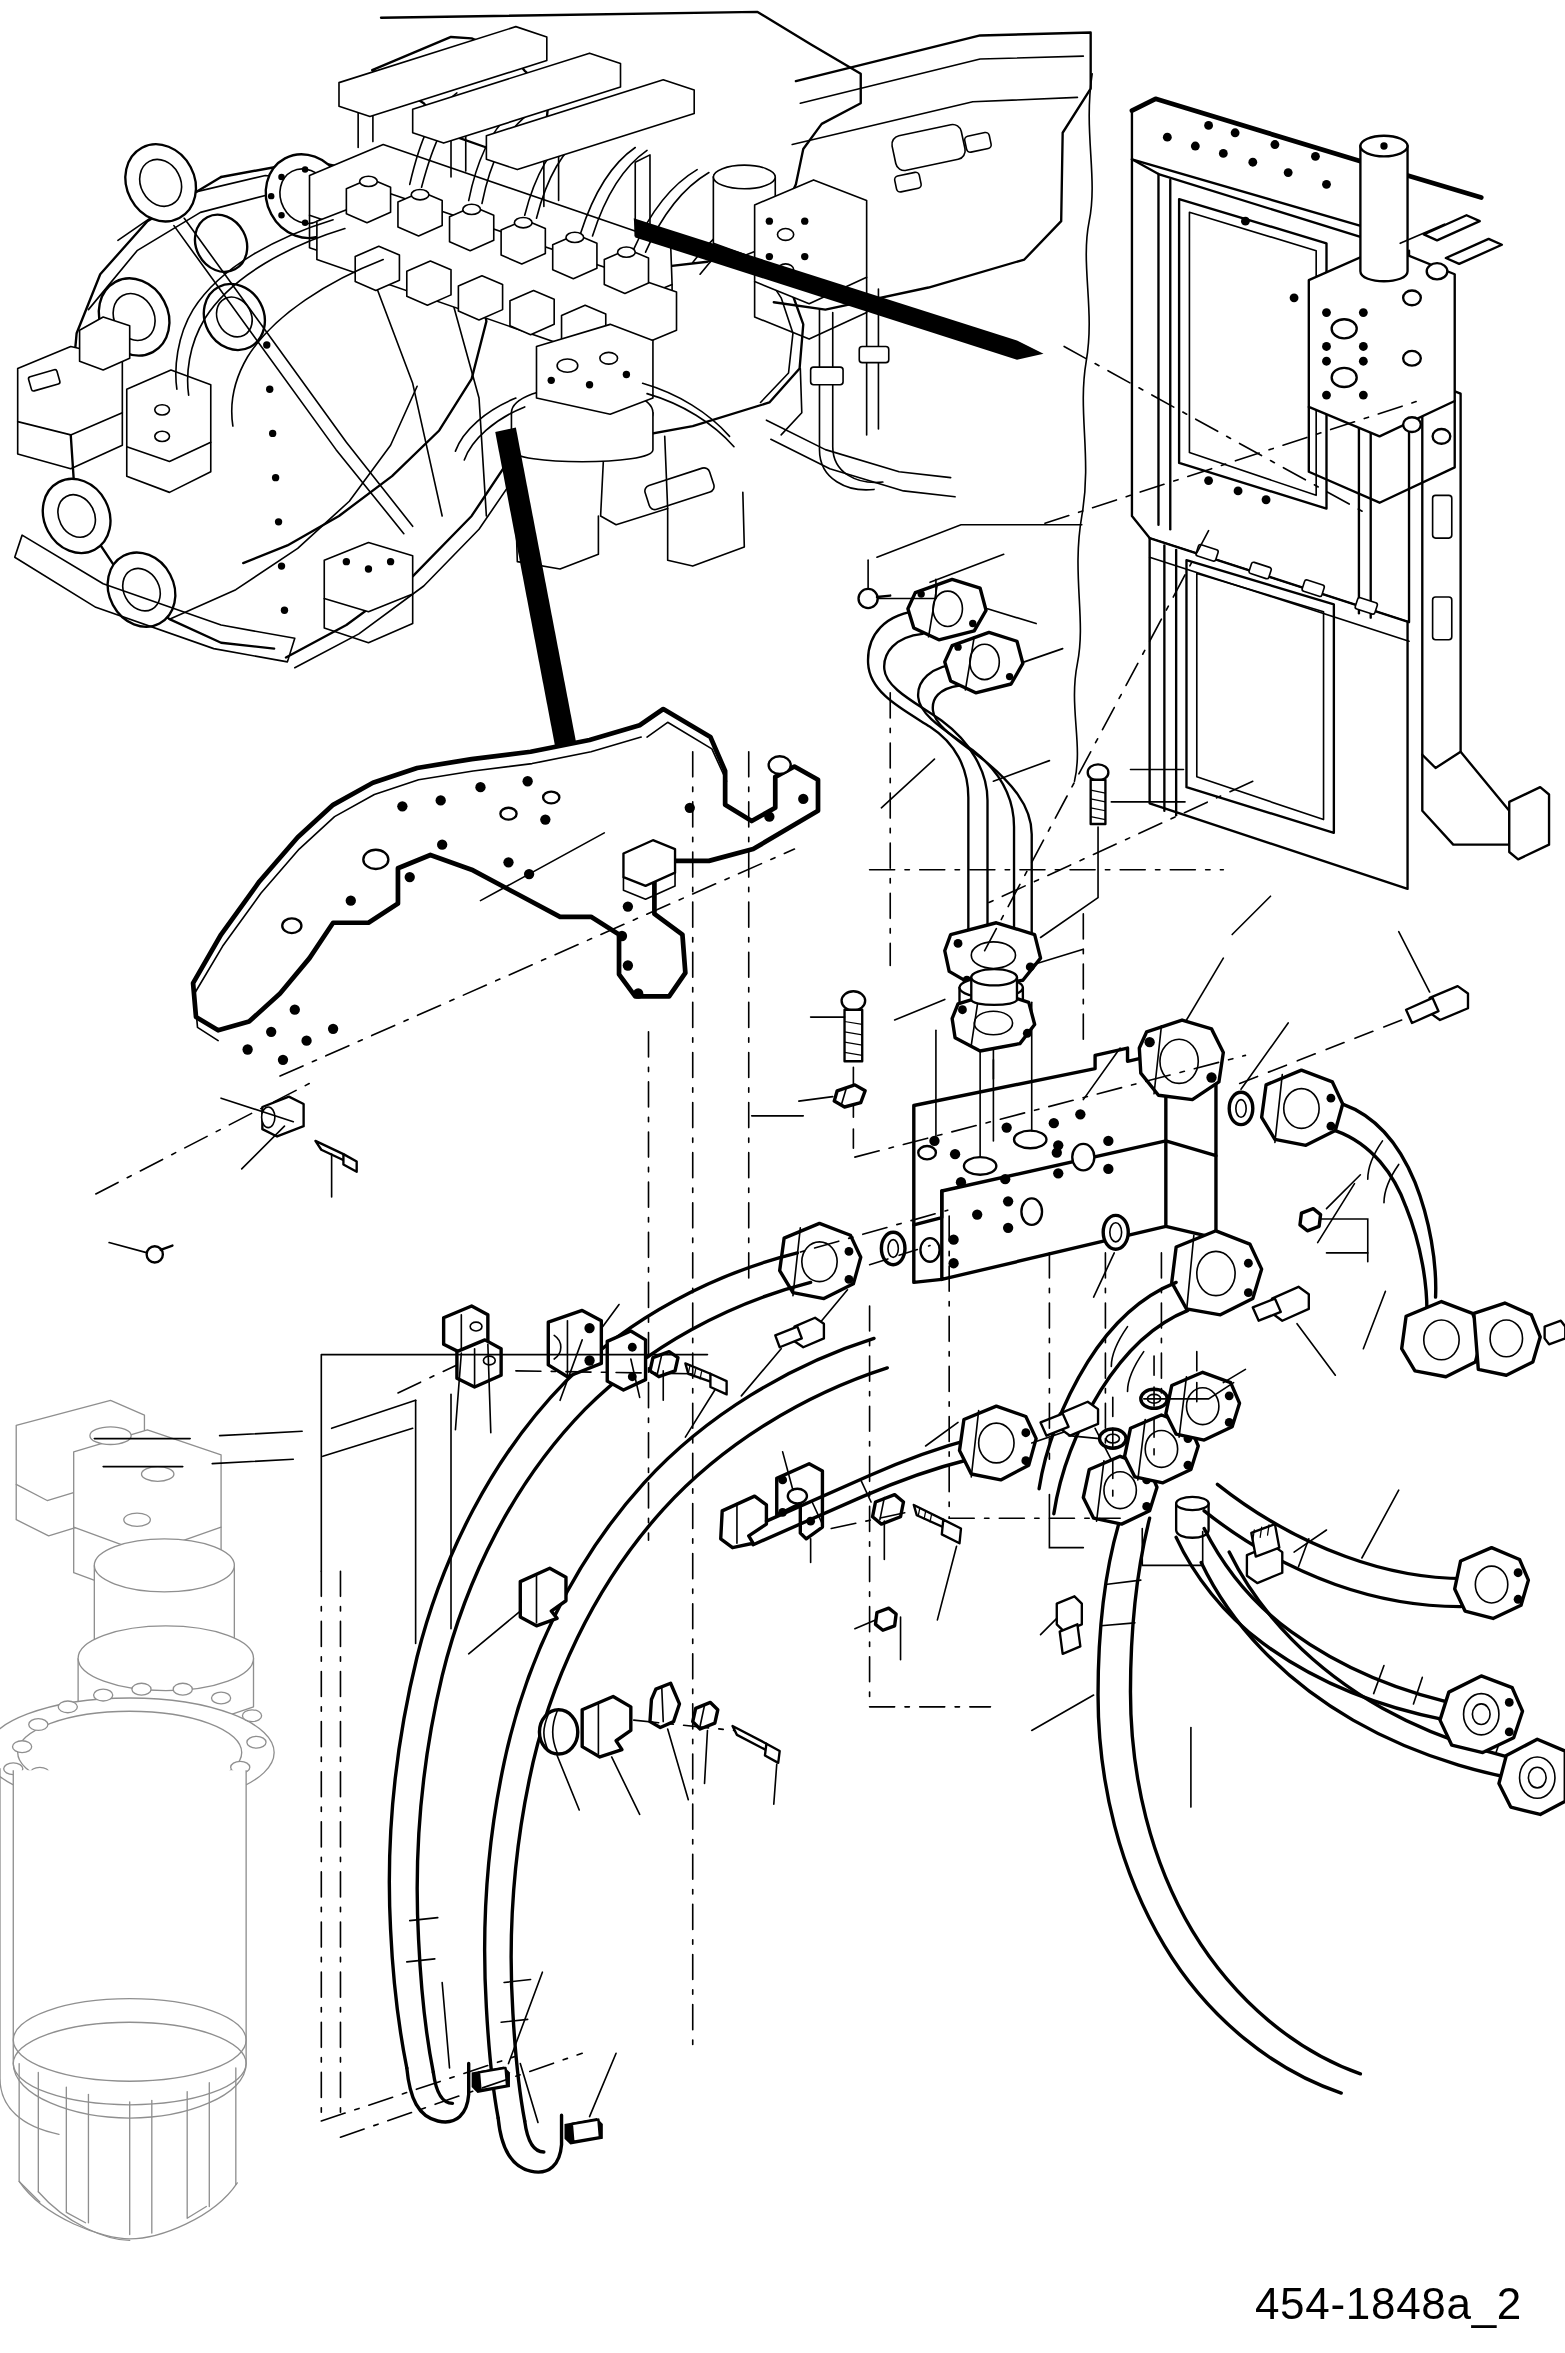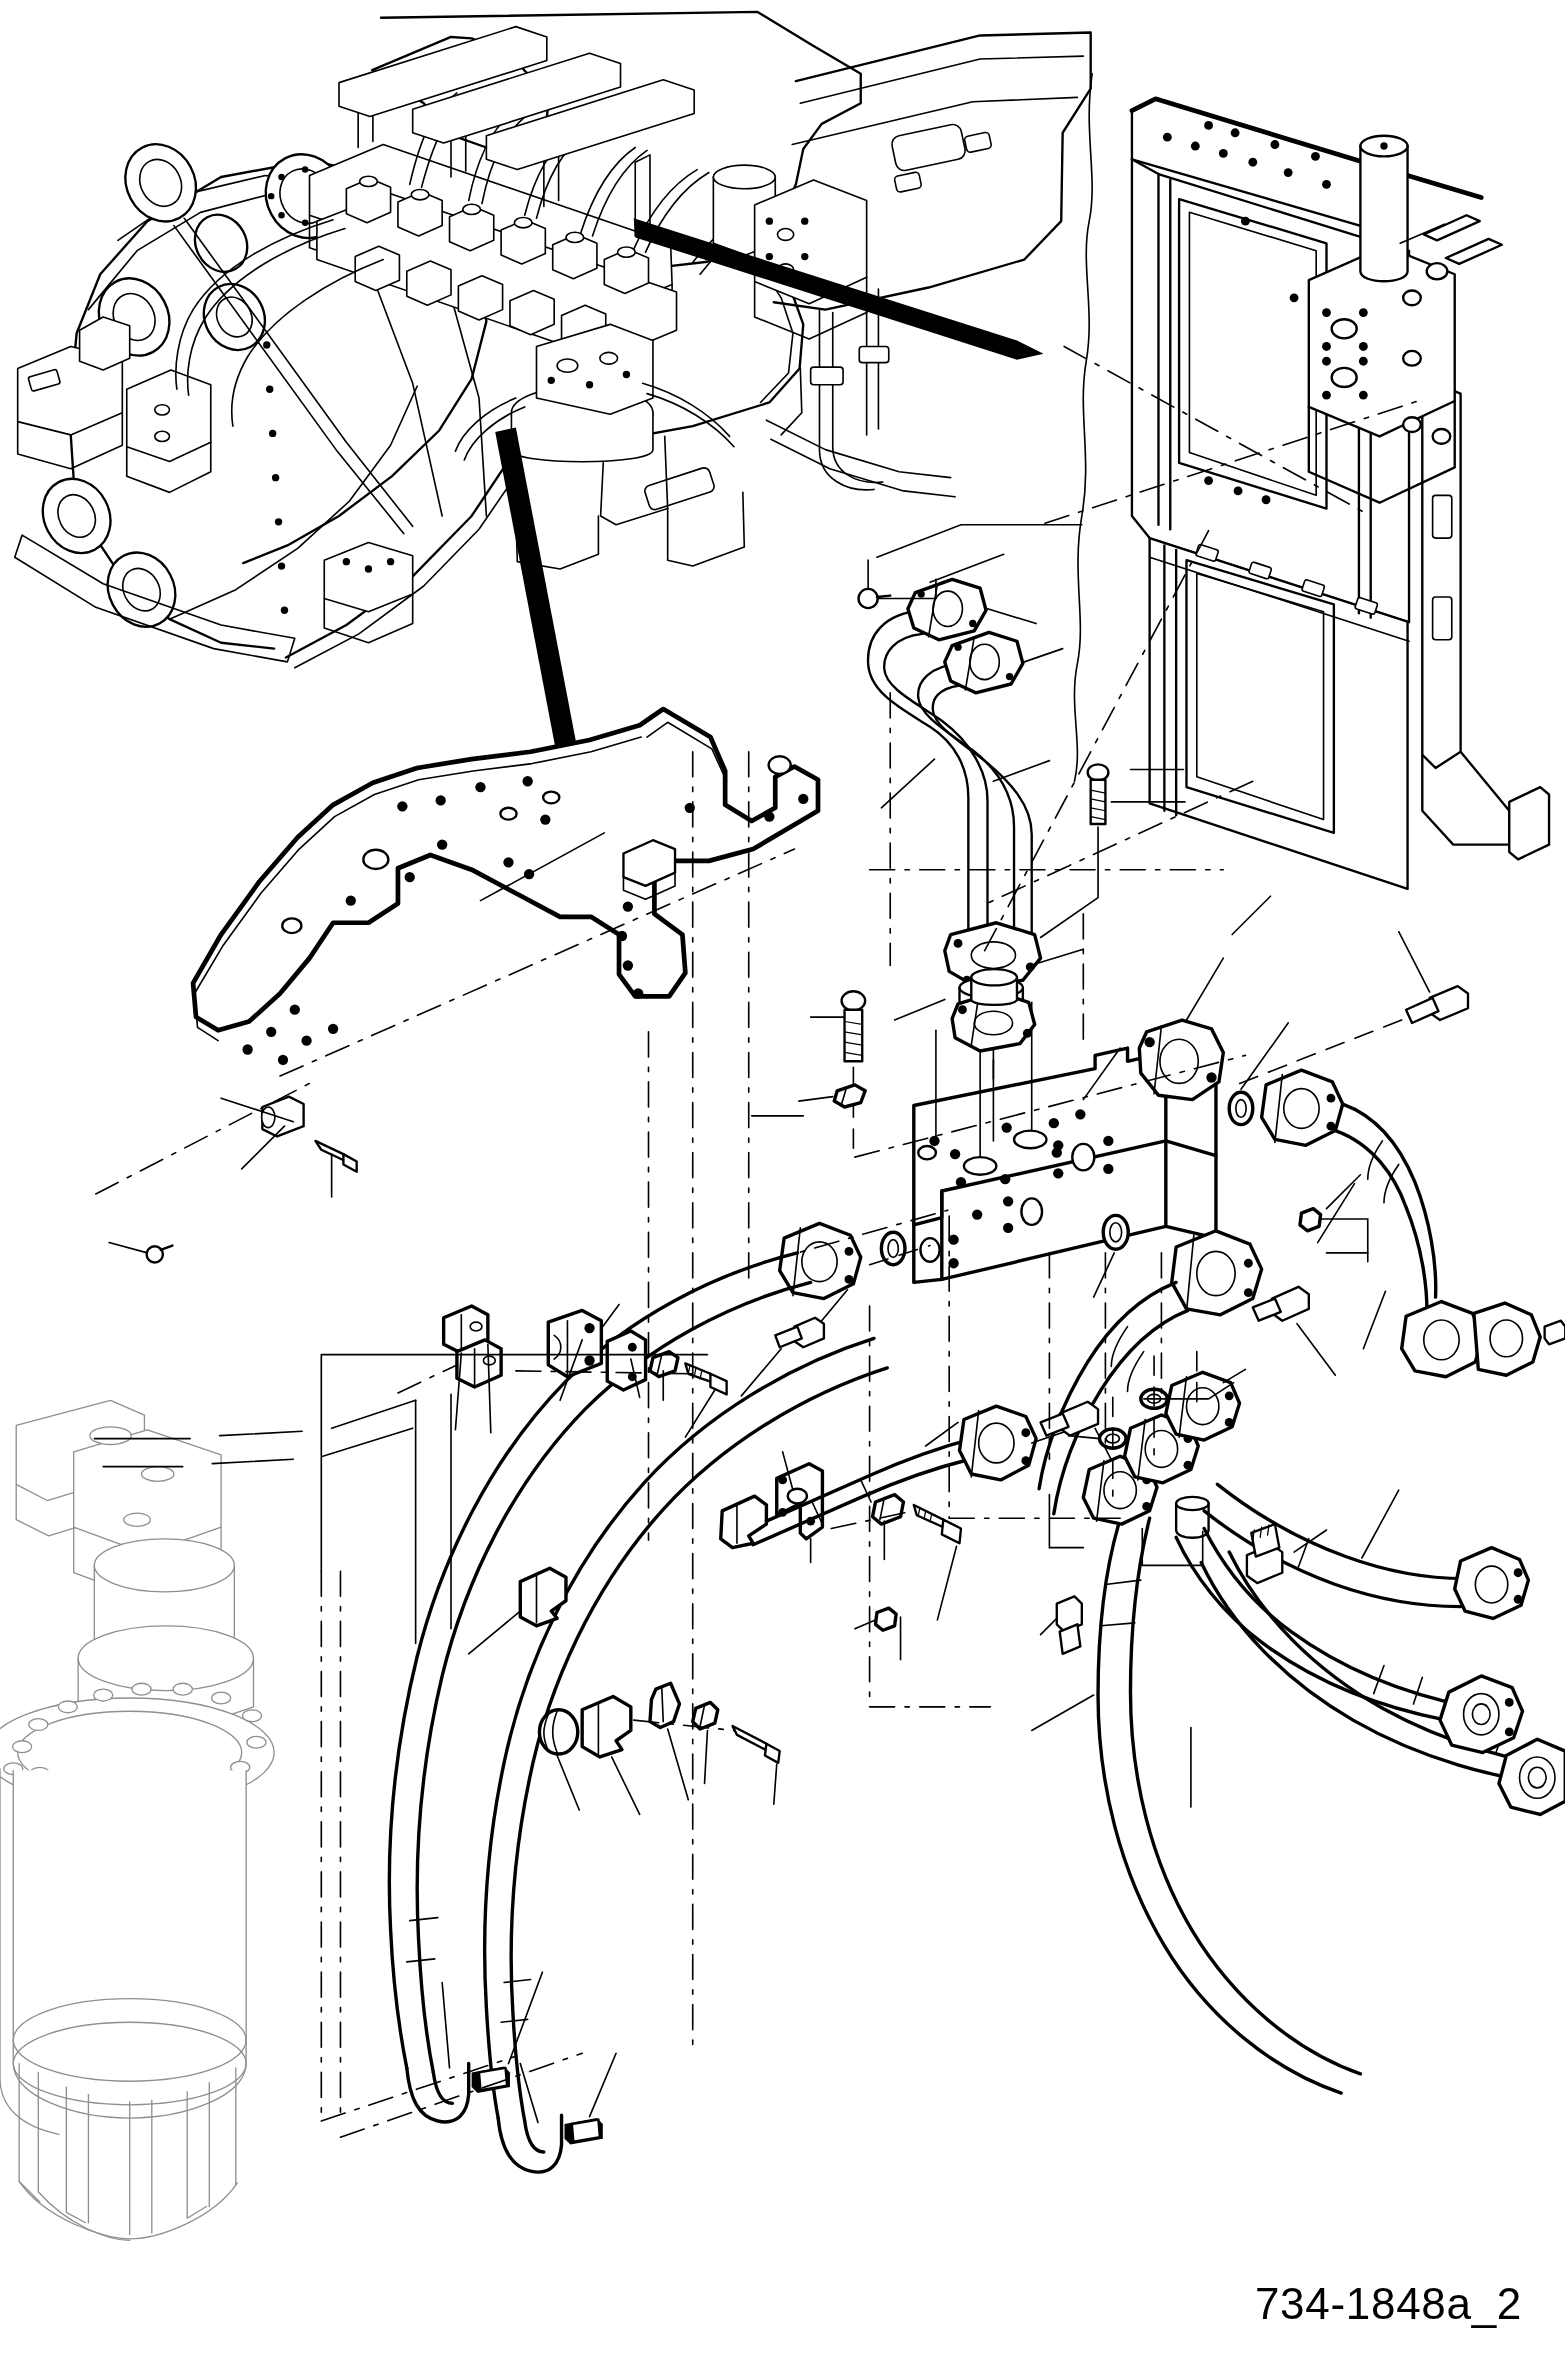--- a/index.html
+++ b/index.html
@@ -1065,7 +1065,7 @@
 </svg>
 </div>
 
-<div id="caption">734-1848a_2</div>
+<div id="caption">454-1848a_2</div>
 
 
 </body></html>

